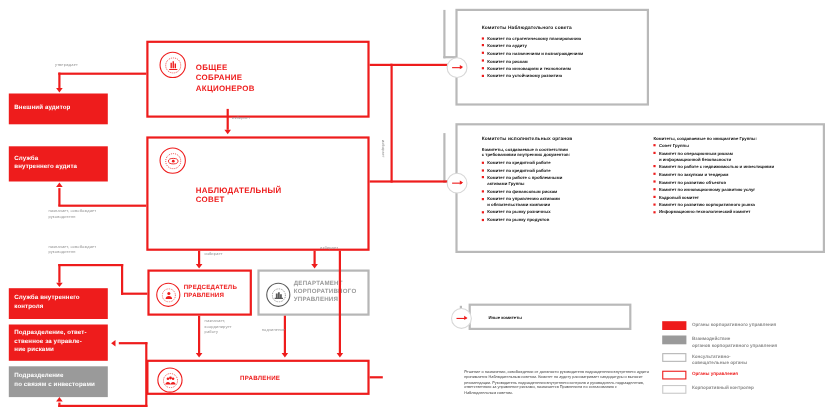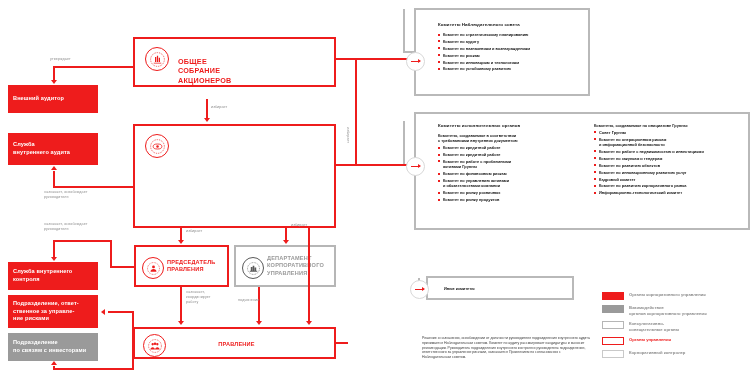--- a/index.html
+++ b/index.html
@@ -116,7 +116,7 @@
 <div class="ln-g abs" style="left:403px;top:164px;width:12px;height:2px;"></div>
 <div class="ln-g abs" style="left:418px;top:278px;width:2px;height:12px;"></div>
 
-<div class="abs box-red-outline" style="left:133px;top:37px;width:203px;height:50px;">
+<div class="abs box-red-outline" style="left:133px;top:37px;width:203px;height:70px;">
   <div class="emb" style="left:10px;top:8px;width:22px;height:22px;">
     <svg width="15" height="15" viewBox="0 0 24 24" fill="#ee1c1c">
       <circle cx="12" cy="12" r="11" fill="none" stroke="#ee1c1c" stroke-width="1.2" stroke-dasharray="1.5 1.5"></circle>

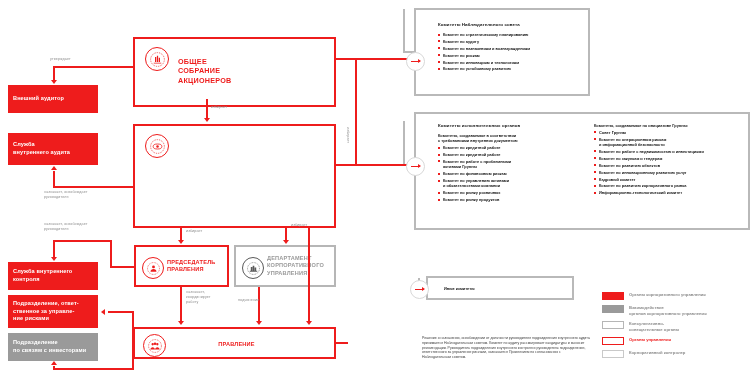--- a/index.html
+++ b/index.html
@@ -136,6 +136,8 @@
       <circle cx="12" cy="12" r="2"></circle>
     </svg>
   </div>
+  <div class="abs lbl-head" style="left:43px;top:42px;white-space:pre-line;">НАБЛЮДАТЕЛЬНЫЙ
+СОВЕТ</div>
 </div>
 
 <div class="abs box-red-outline" style="left:134px;top:245px;width:95px;height:42px;">

